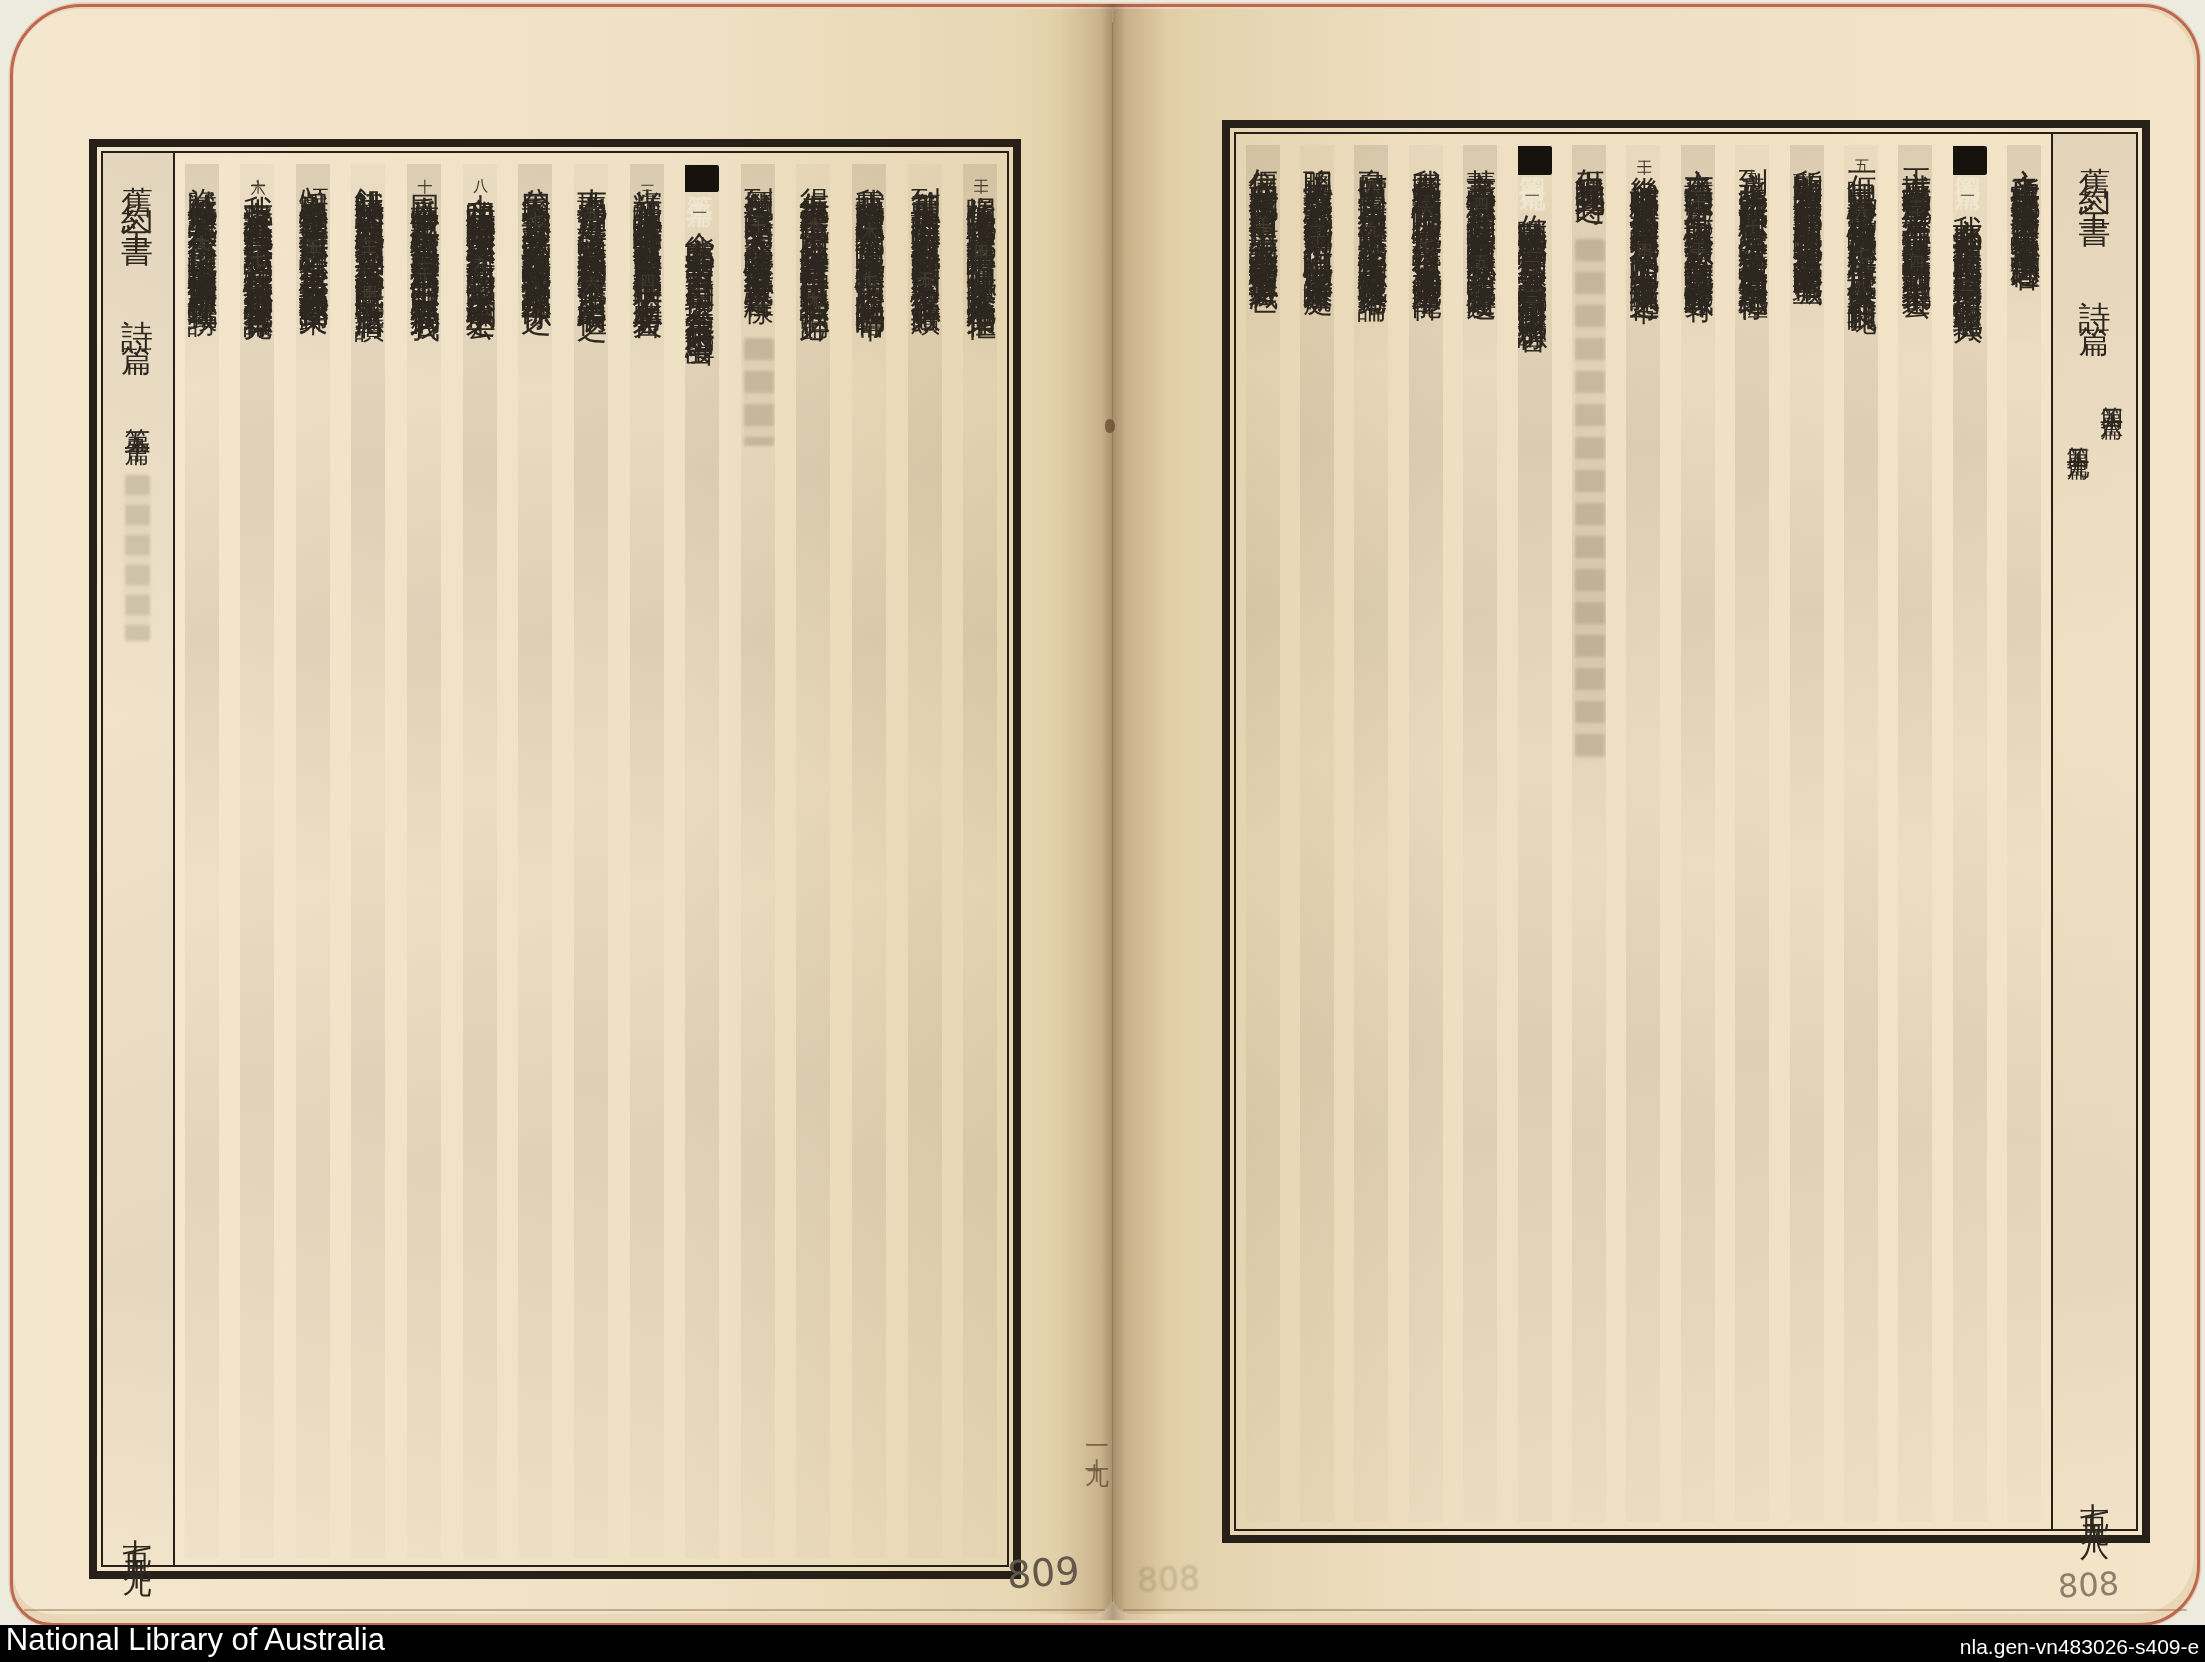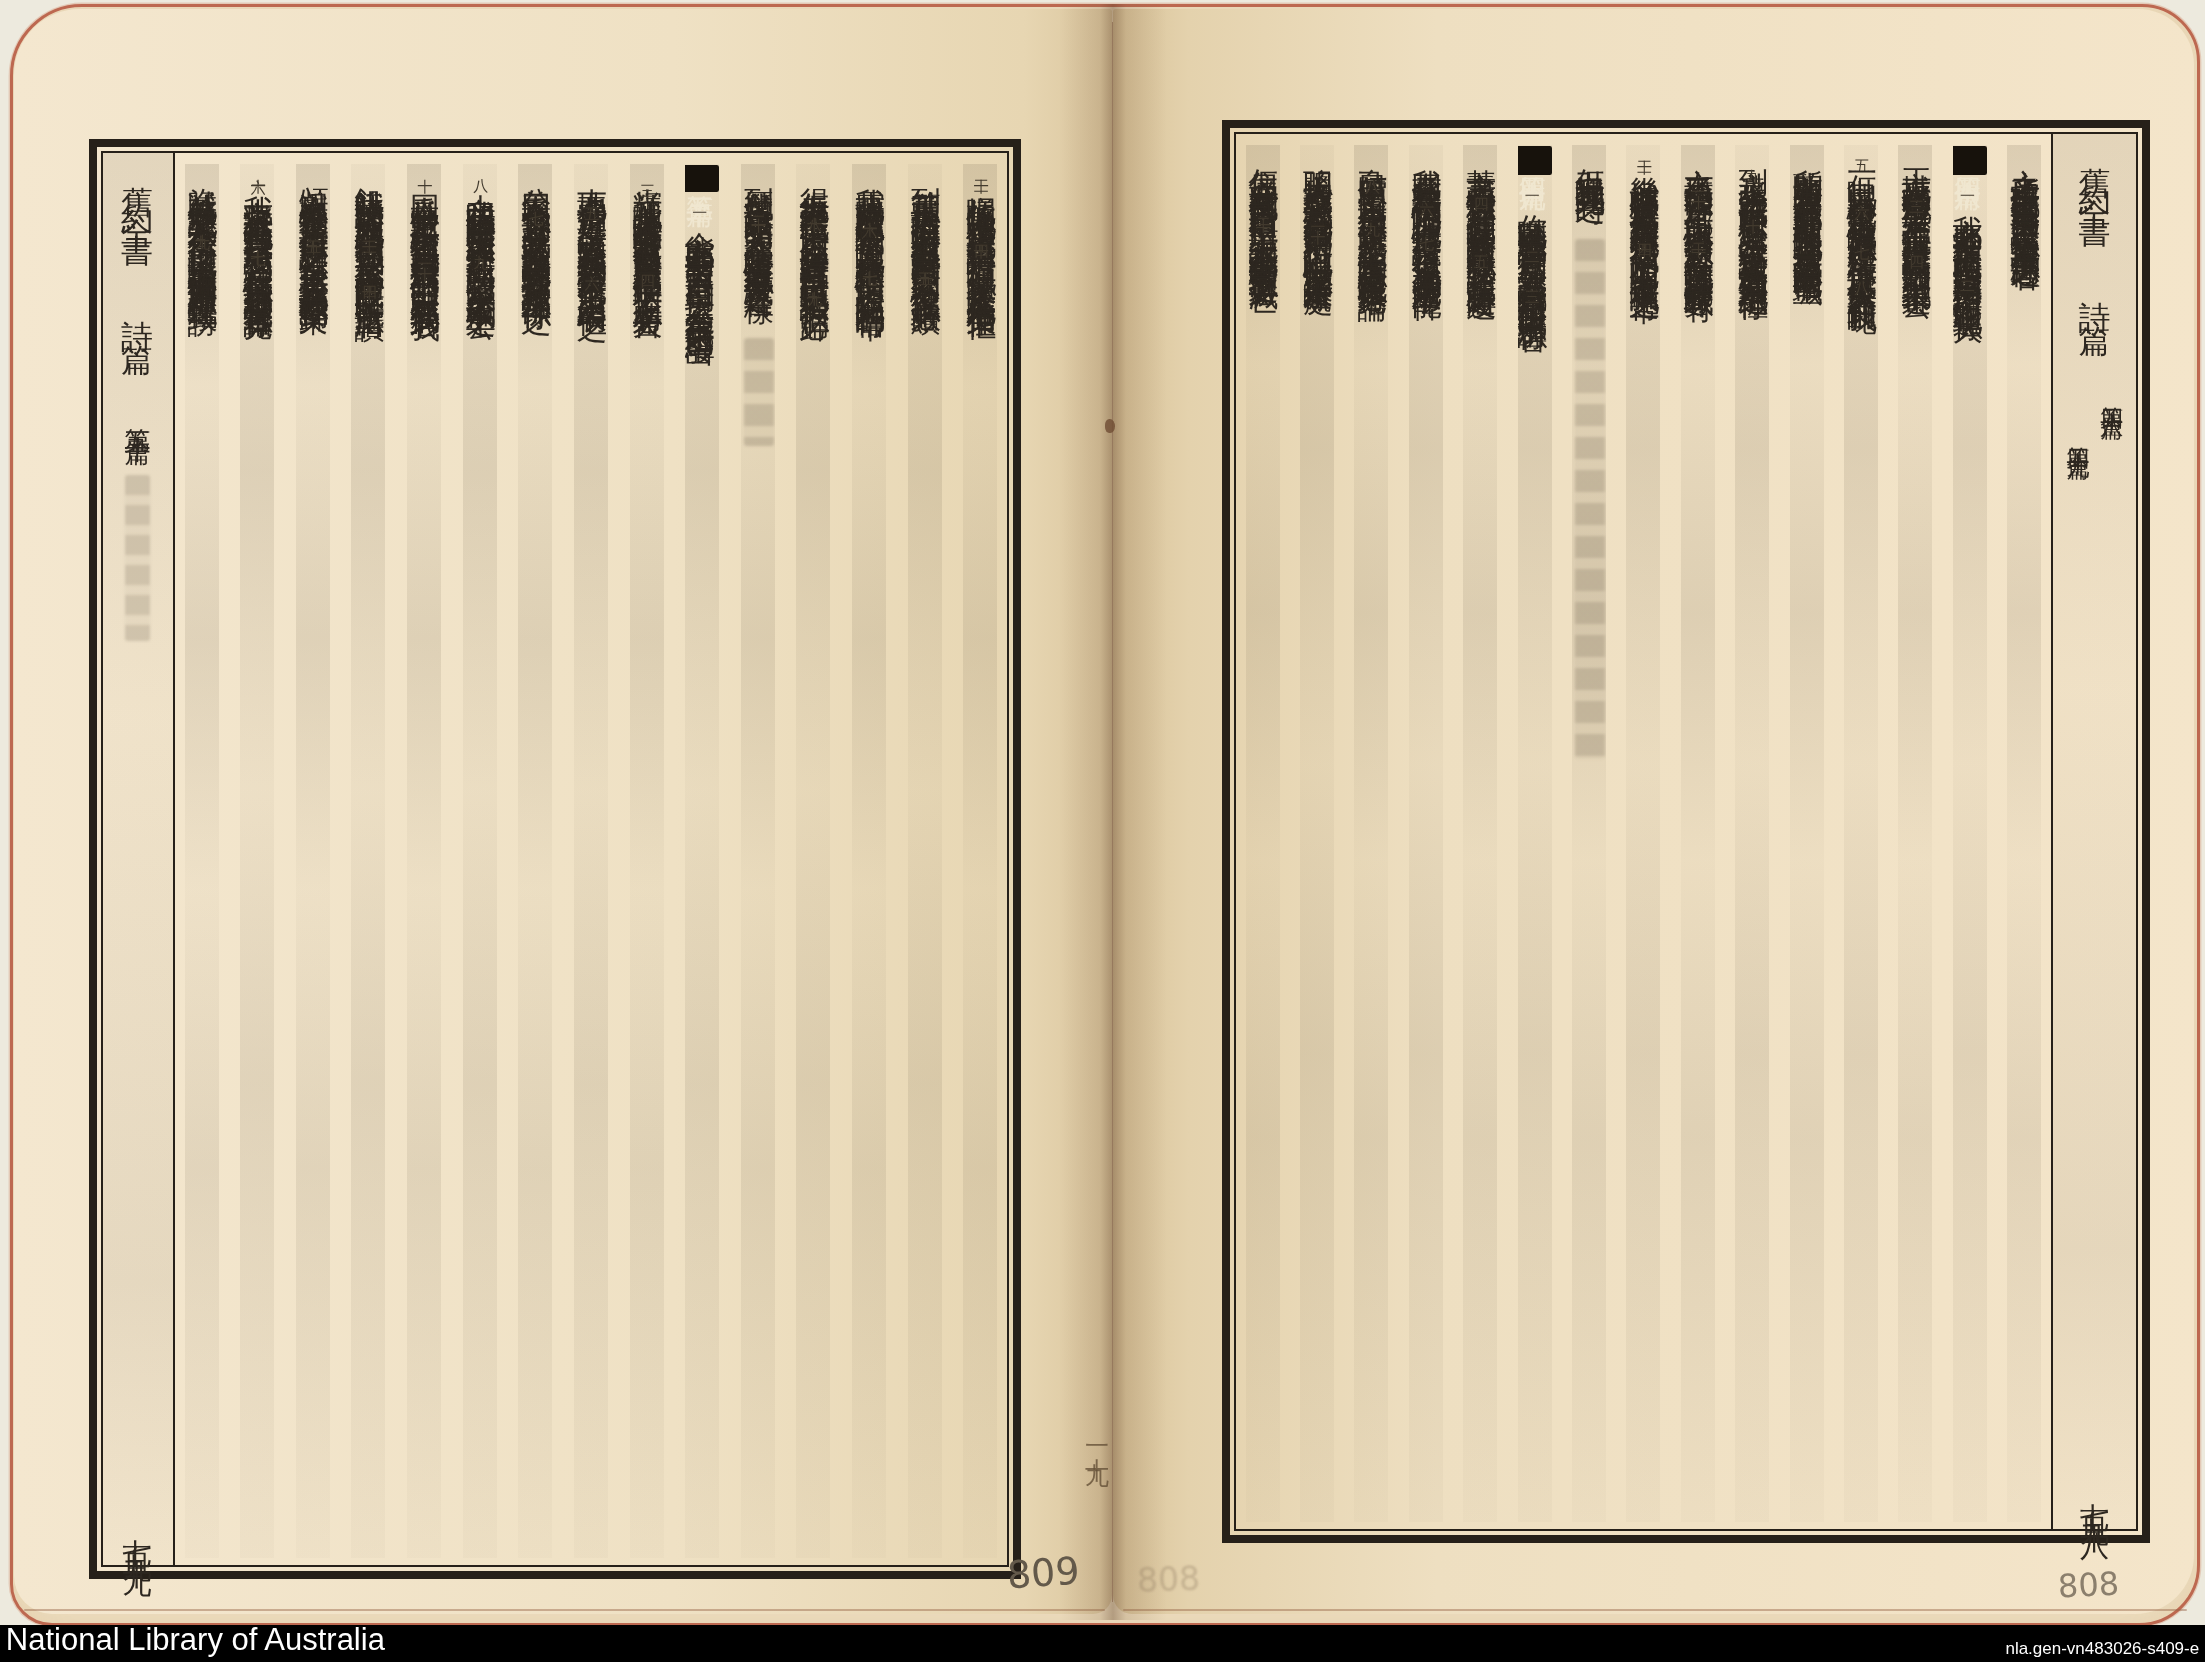--- a/index.html
+++ b/index.html
@@ -125,7 +125,7 @@
     color:#fff;font-family:"Liberation Sans", sans-serif;
   }
   .bar-left{position:absolute;left:5.8px;bottom:5px;font-size:31px;}
-  .bar-right{position:absolute;right:5.8px;bottom:3.6px;font-size:17px;}
+  .bar-right{position:absolute;right:5.8px;bottom:3.6px;font-size:21px;}
 </style>
 </head>
 <body>

